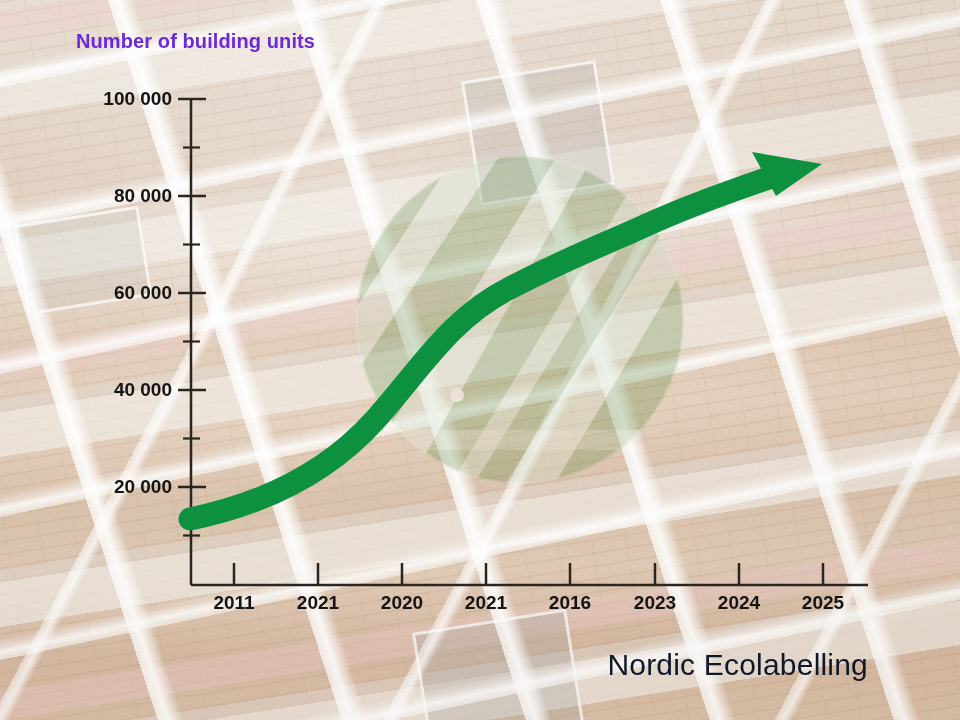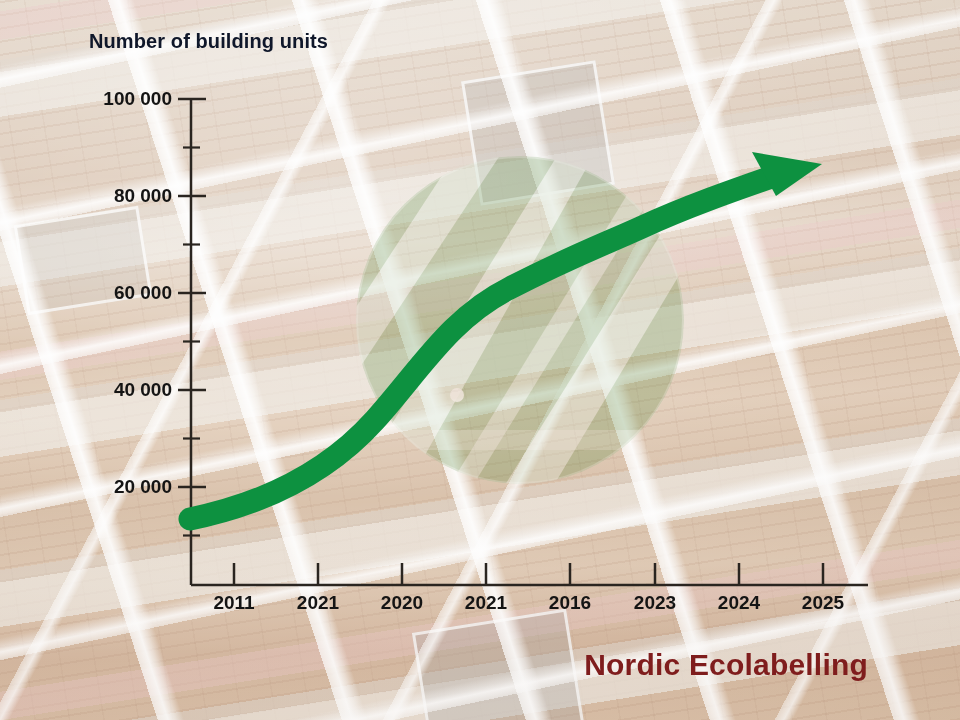--- a/index.html
+++ b/index.html
@@ -95,10 +95,10 @@
 
   .chart-title {
     position: absolute;
-    left: 89px; top: 30px;
+    left: 76px; top: 30px;
     font-size: 20px;
     font-weight: 700;
-    color: #0f172a;
+    color: #6d28d9;
     letter-spacing: .1px;
     white-space: nowrap;
   }

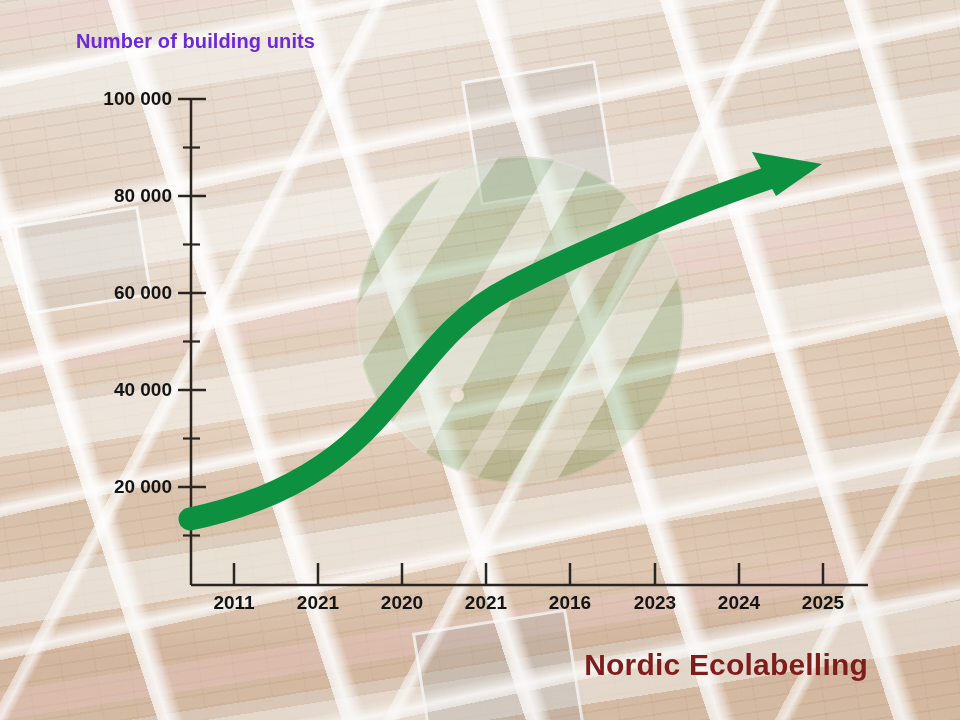--- a/index.html
+++ b/index.html
@@ -129,8 +129,8 @@
     right: 92px;
     top: 648px;
     font-size: 30px;
-    font-weight: 700;
-    color: #7f1d1d;
+    font-weight: 400;
+    color: #0f172a;
     letter-spacing: .2px;
     white-space: nowrap;
   }

